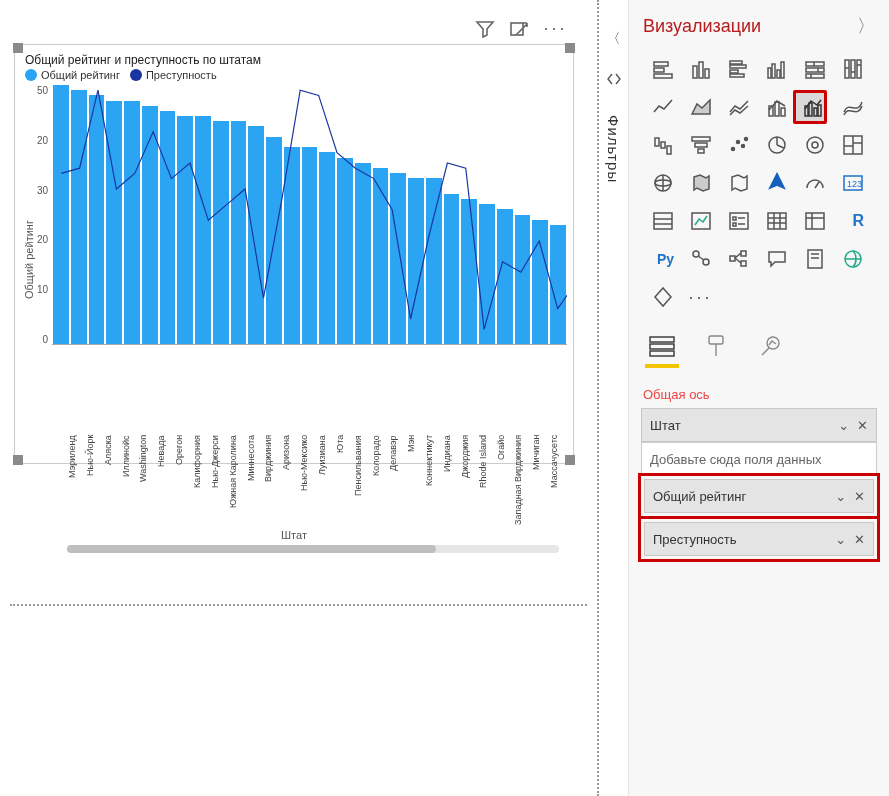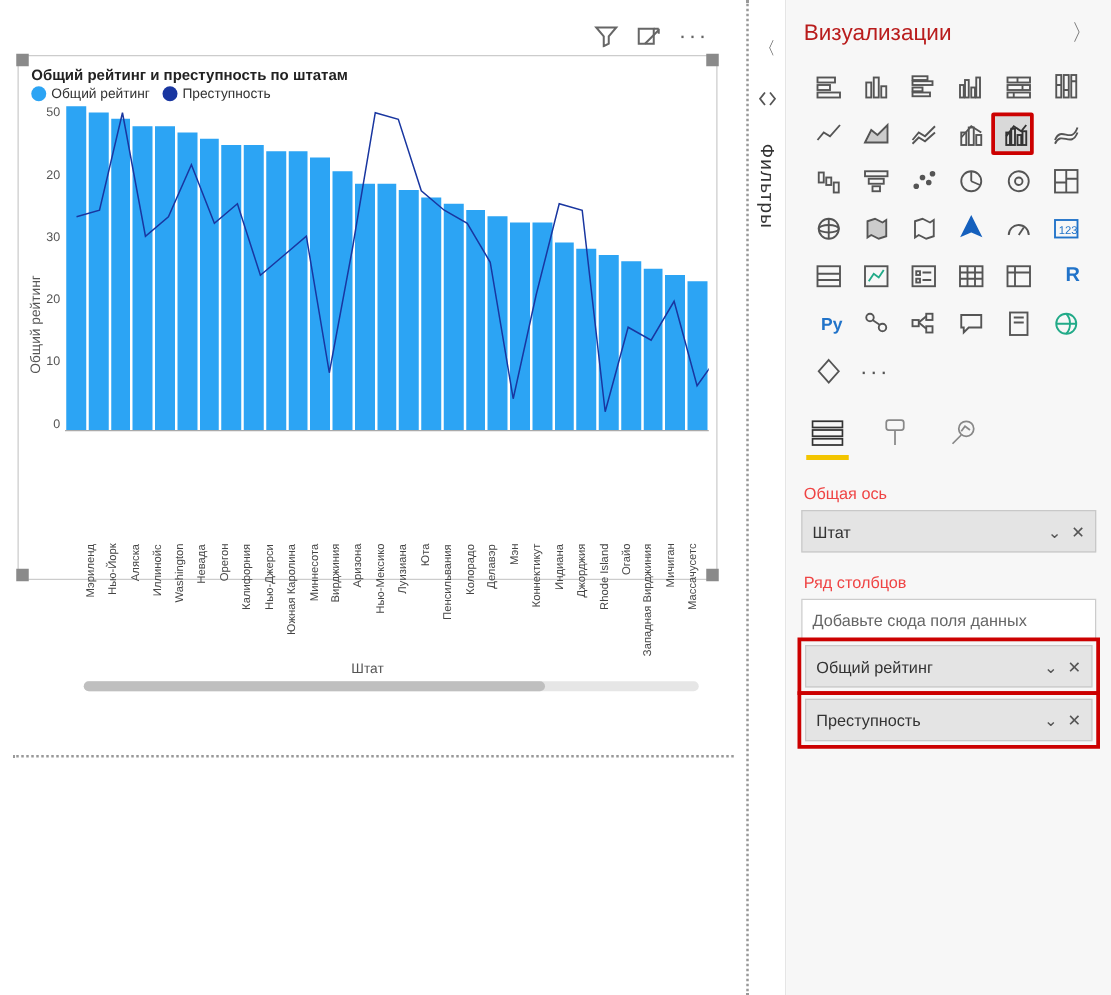--- a/index.html
+++ b/index.html
@@ -46,7 +46,7 @@
   }
   .corner.tl{top:-2px;left:-2px} .corner.tr{top:-2px;right:-2px}
   .corner.bl{bottom:-2px;left:-2px} .corner.br{bottom:-2px;right:-2px}
-  .chart-title { font-size: 12px; font-weight: 700; color:#222; margin:2px 0 2px 4px; }
+  .chart-title { font-size: 12px; font-weight: 400; color:#222; margin:2px 0 2px 4px; }
   .legend { display:flex; gap:10px; margin-left:4px; font-size:11px; align-items:center;}
   .legend-item { display:flex; align-items:center; gap:4px; }
   .swatch-bar { width:12px;height:12px;background:#2ca4f4;border-radius:50%;}

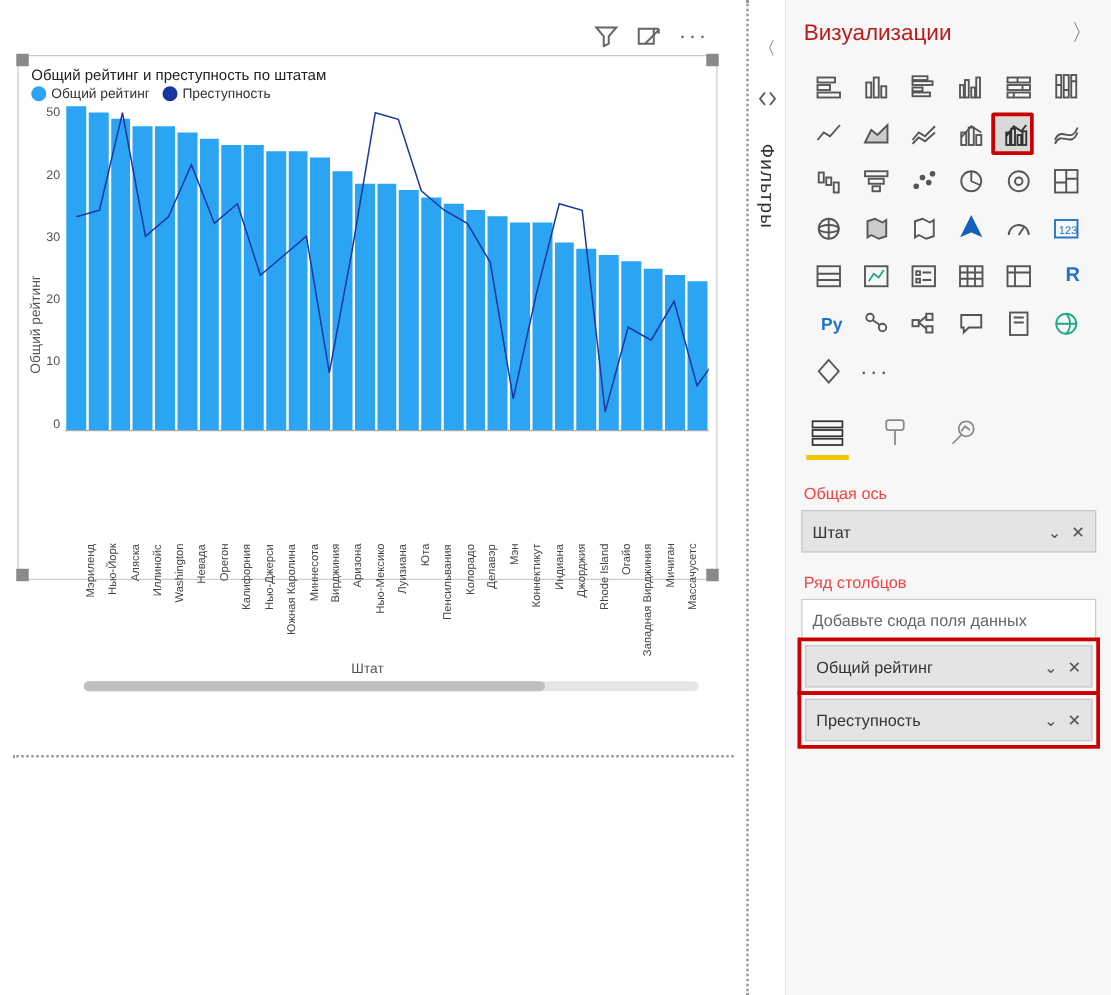--- a/index.html
+++ b/index.html
@@ -531,7 +531,6 @@
           </span>
       </div>
 
-      <div class="field-section-label">Ряд столбцов</div>
       <div class="field-well">
         <span>Добавьте сюда поля данных</span>
       </div>

